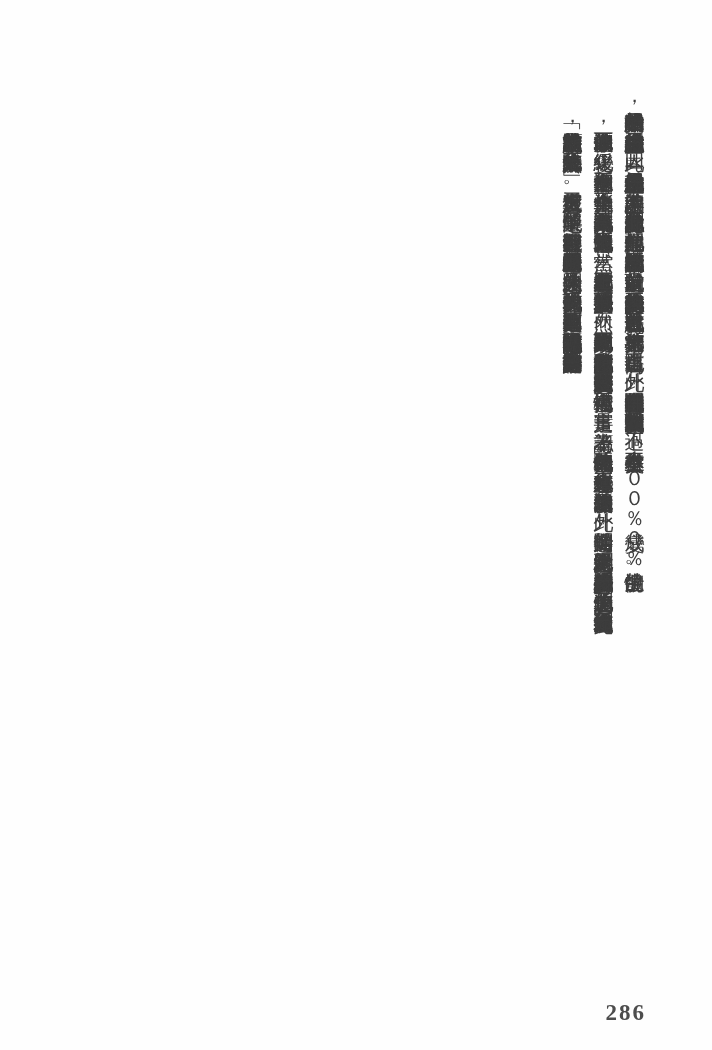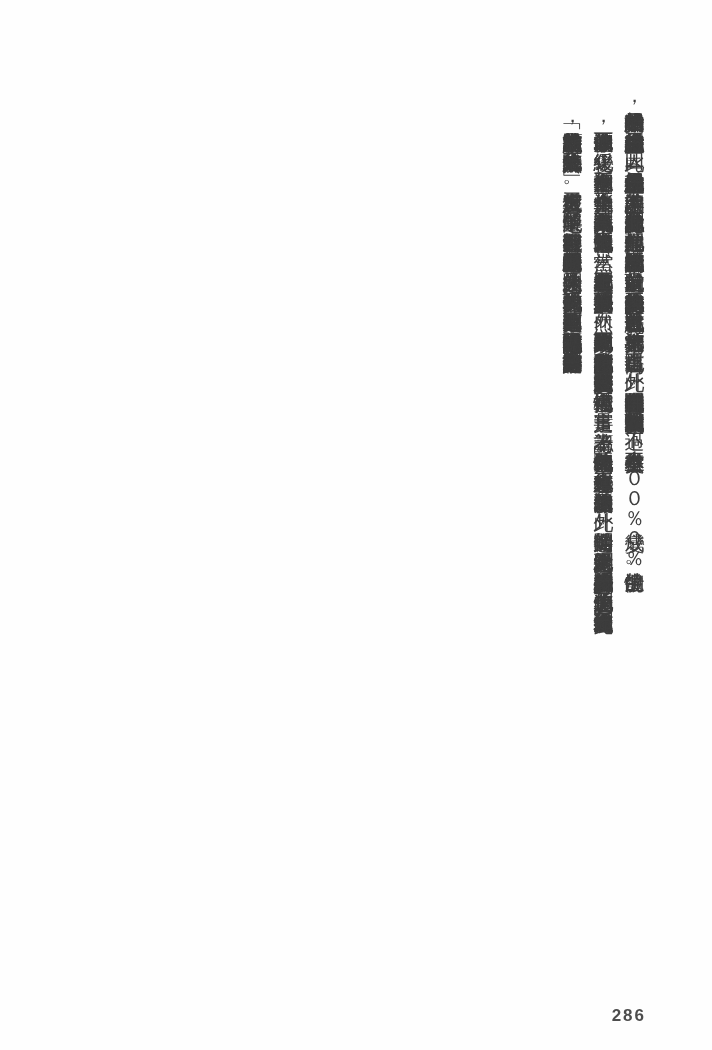--- a/index.html
+++ b/index.html
@@ -44,9 +44,9 @@
     position: absolute;
     right: 66px;
     bottom: 24px;
-    font-family: Liberation Sans, sans-serif;
+    font-family: Liberation Serif, serif;
     font-weight: bold;
-    font-size: 17px;
+    font-size: 23px;
     letter-spacing: 2px;
     color: #4d4d4d;
   }

